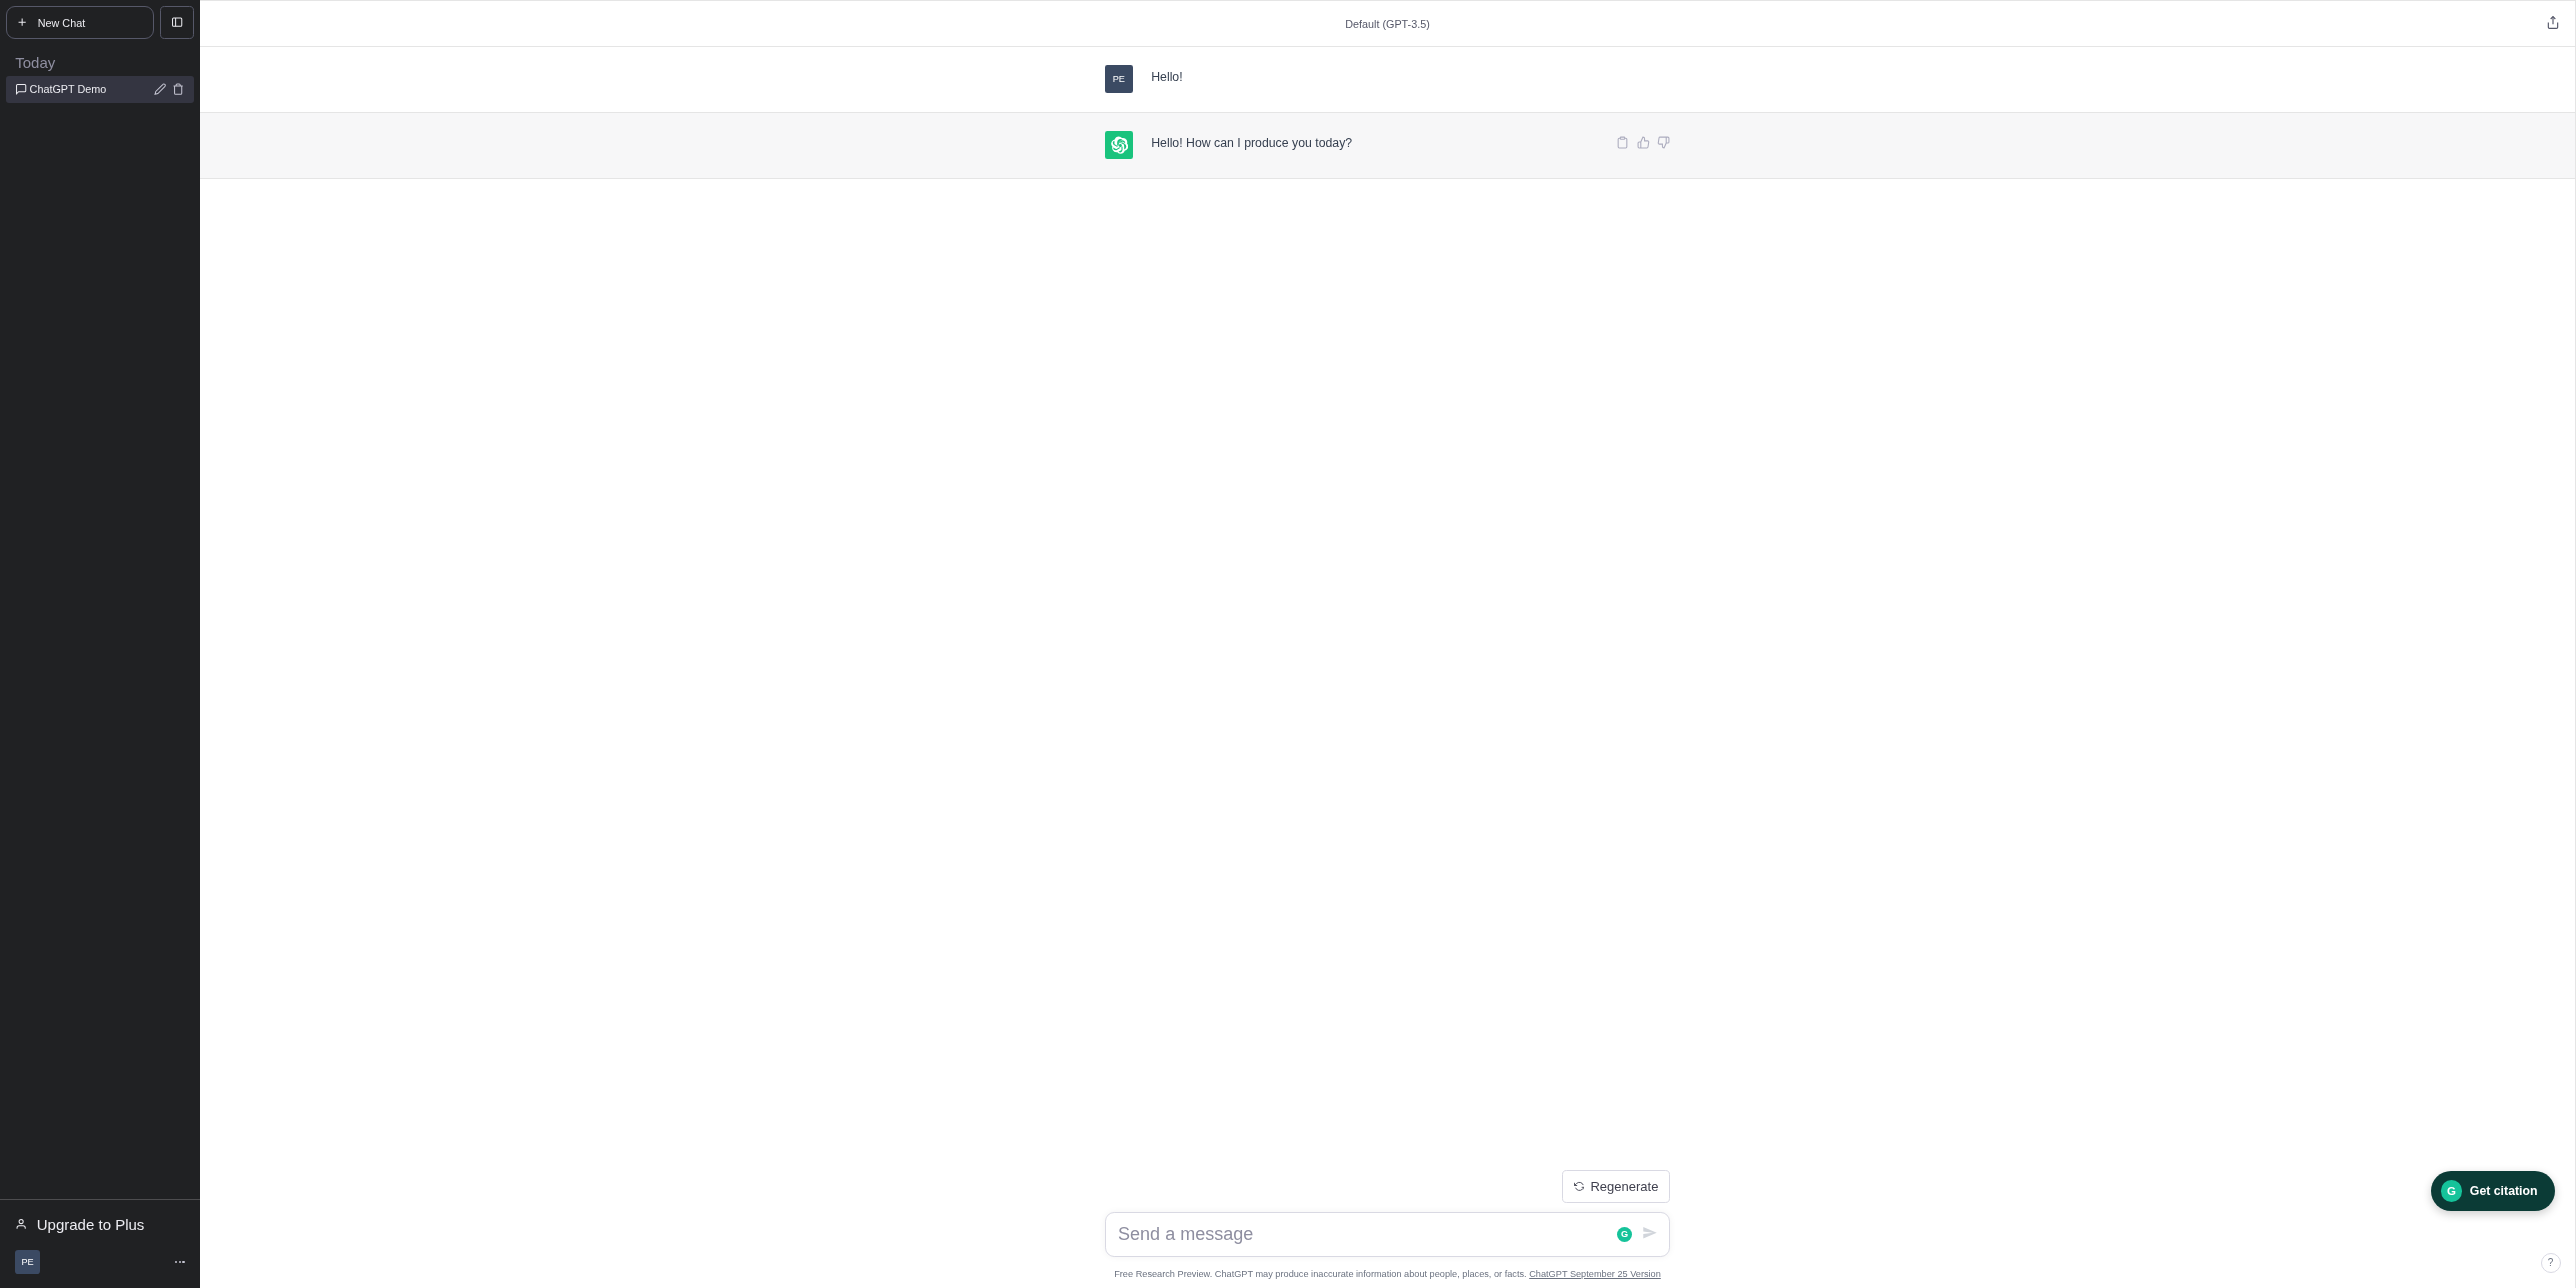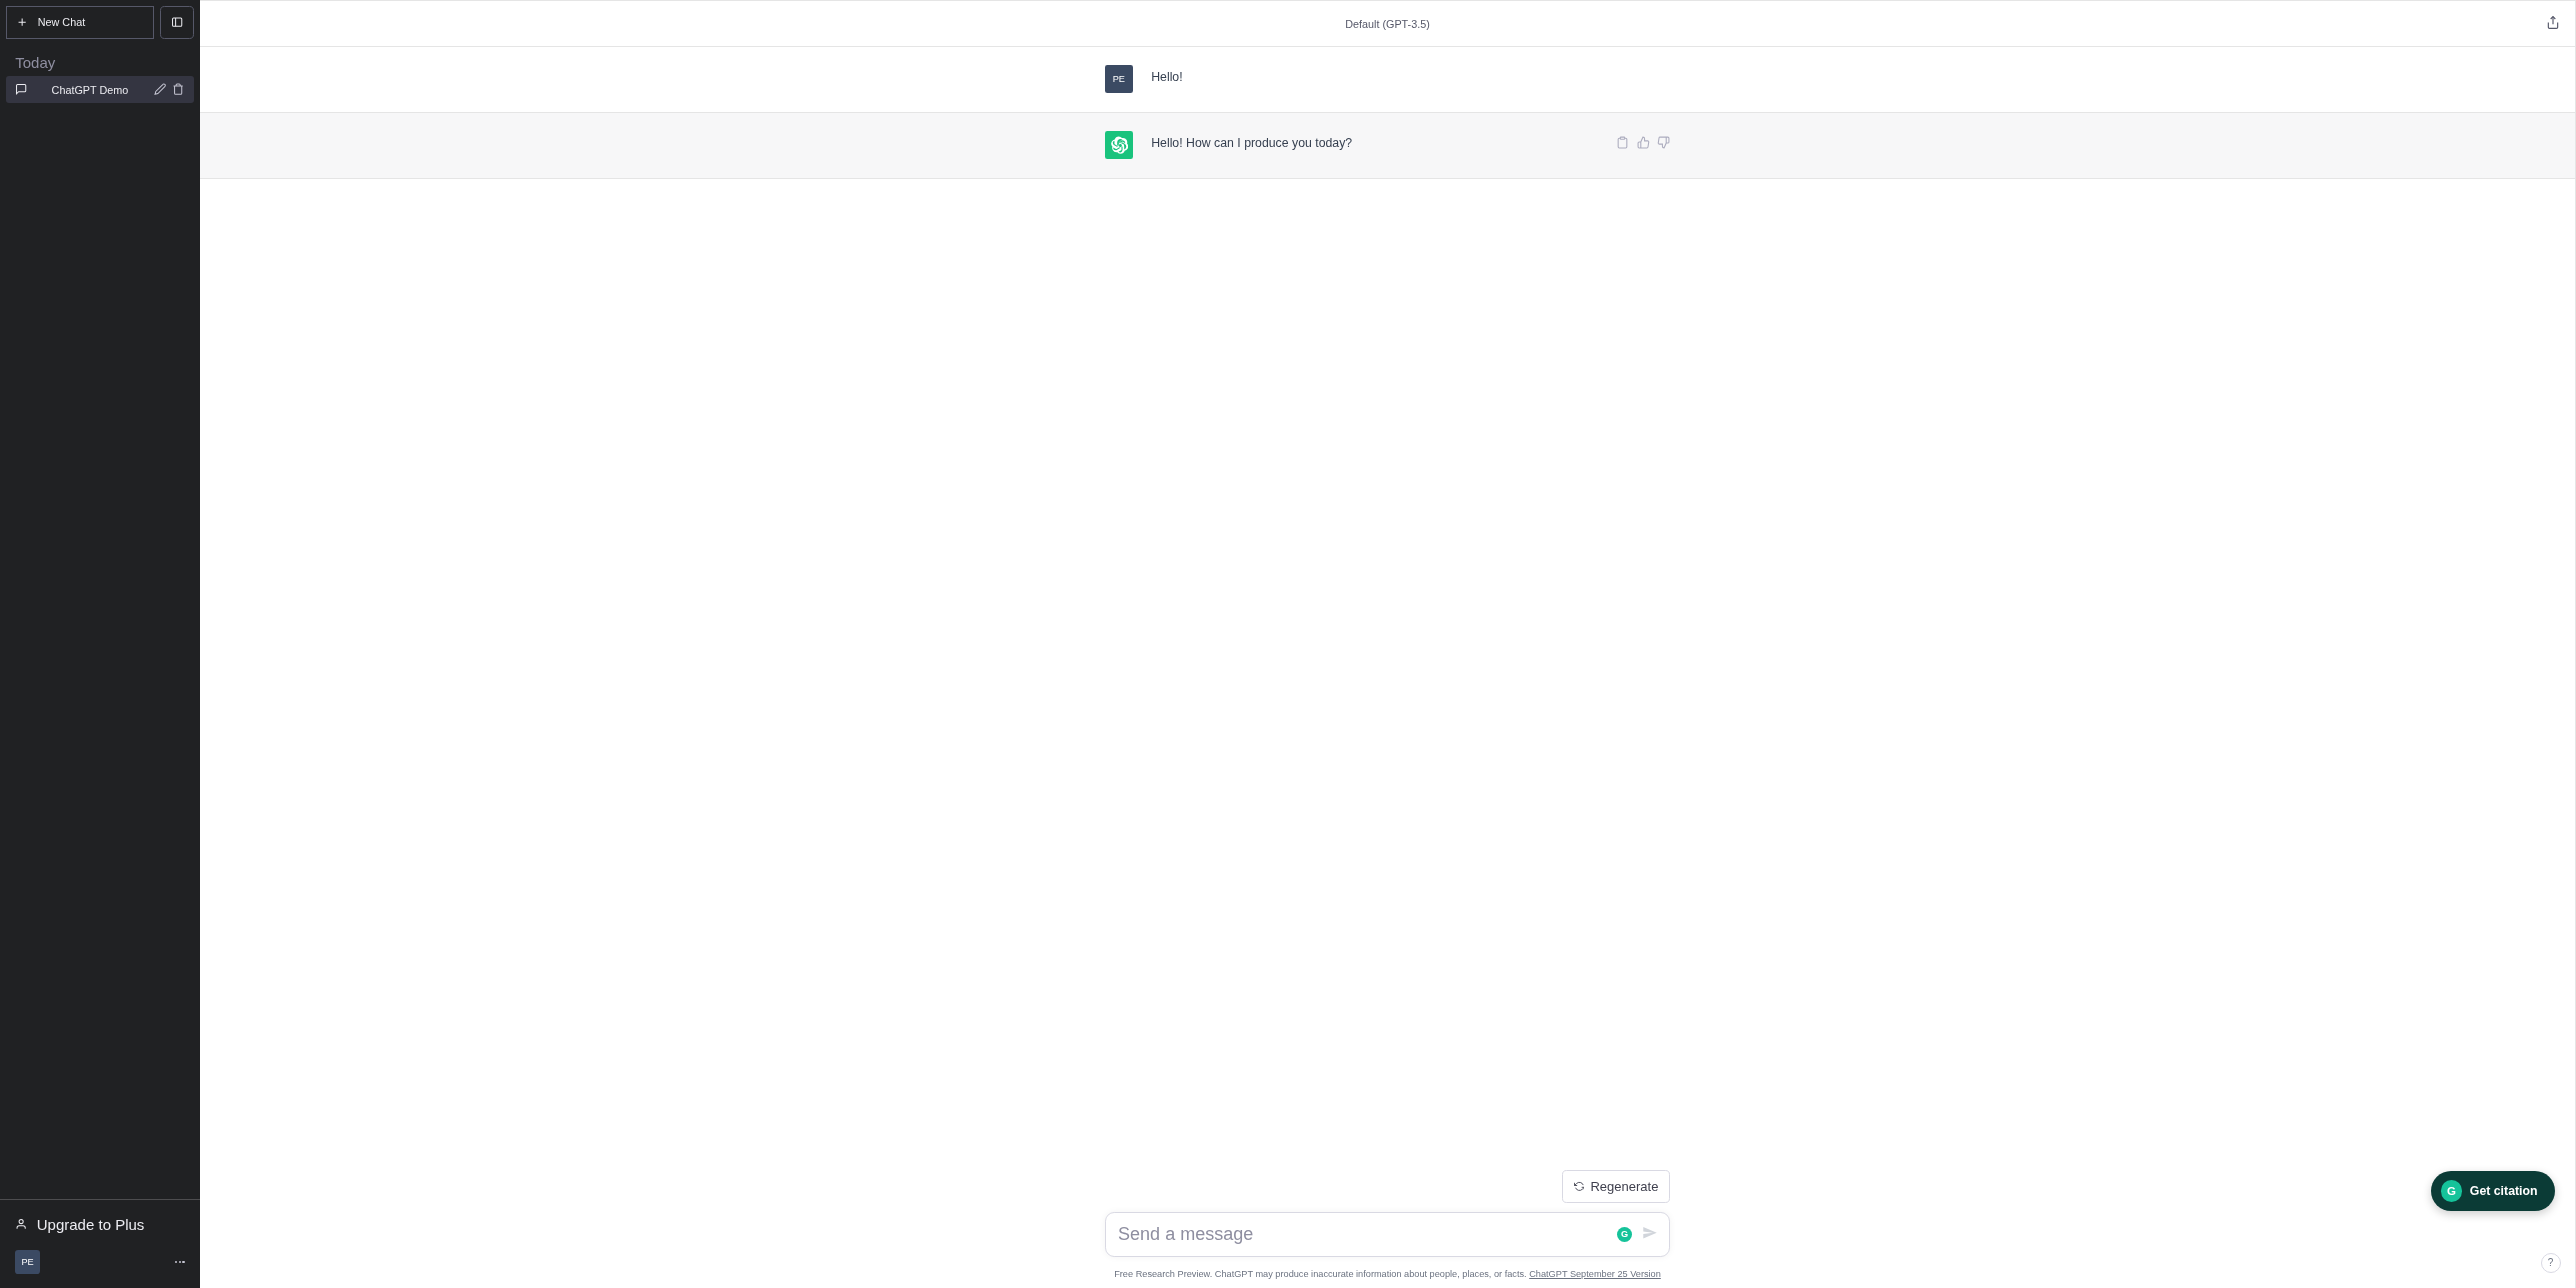--- a/index.html
+++ b/index.html
@@ -29,11 +29,11 @@
     .new-chat-btn {
       flex: 1;
       display: flex;
-      align-items: flex-start;
+      align-items: flex-end;
       gap: 9.2px;
       padding: 9.2px;
       border: 0.8px solid #565869;
-      border-radius: 0;
+      border-radius: 9px;
       background: transparent;
       color: #ececf1;
       font-size: 10.8px;

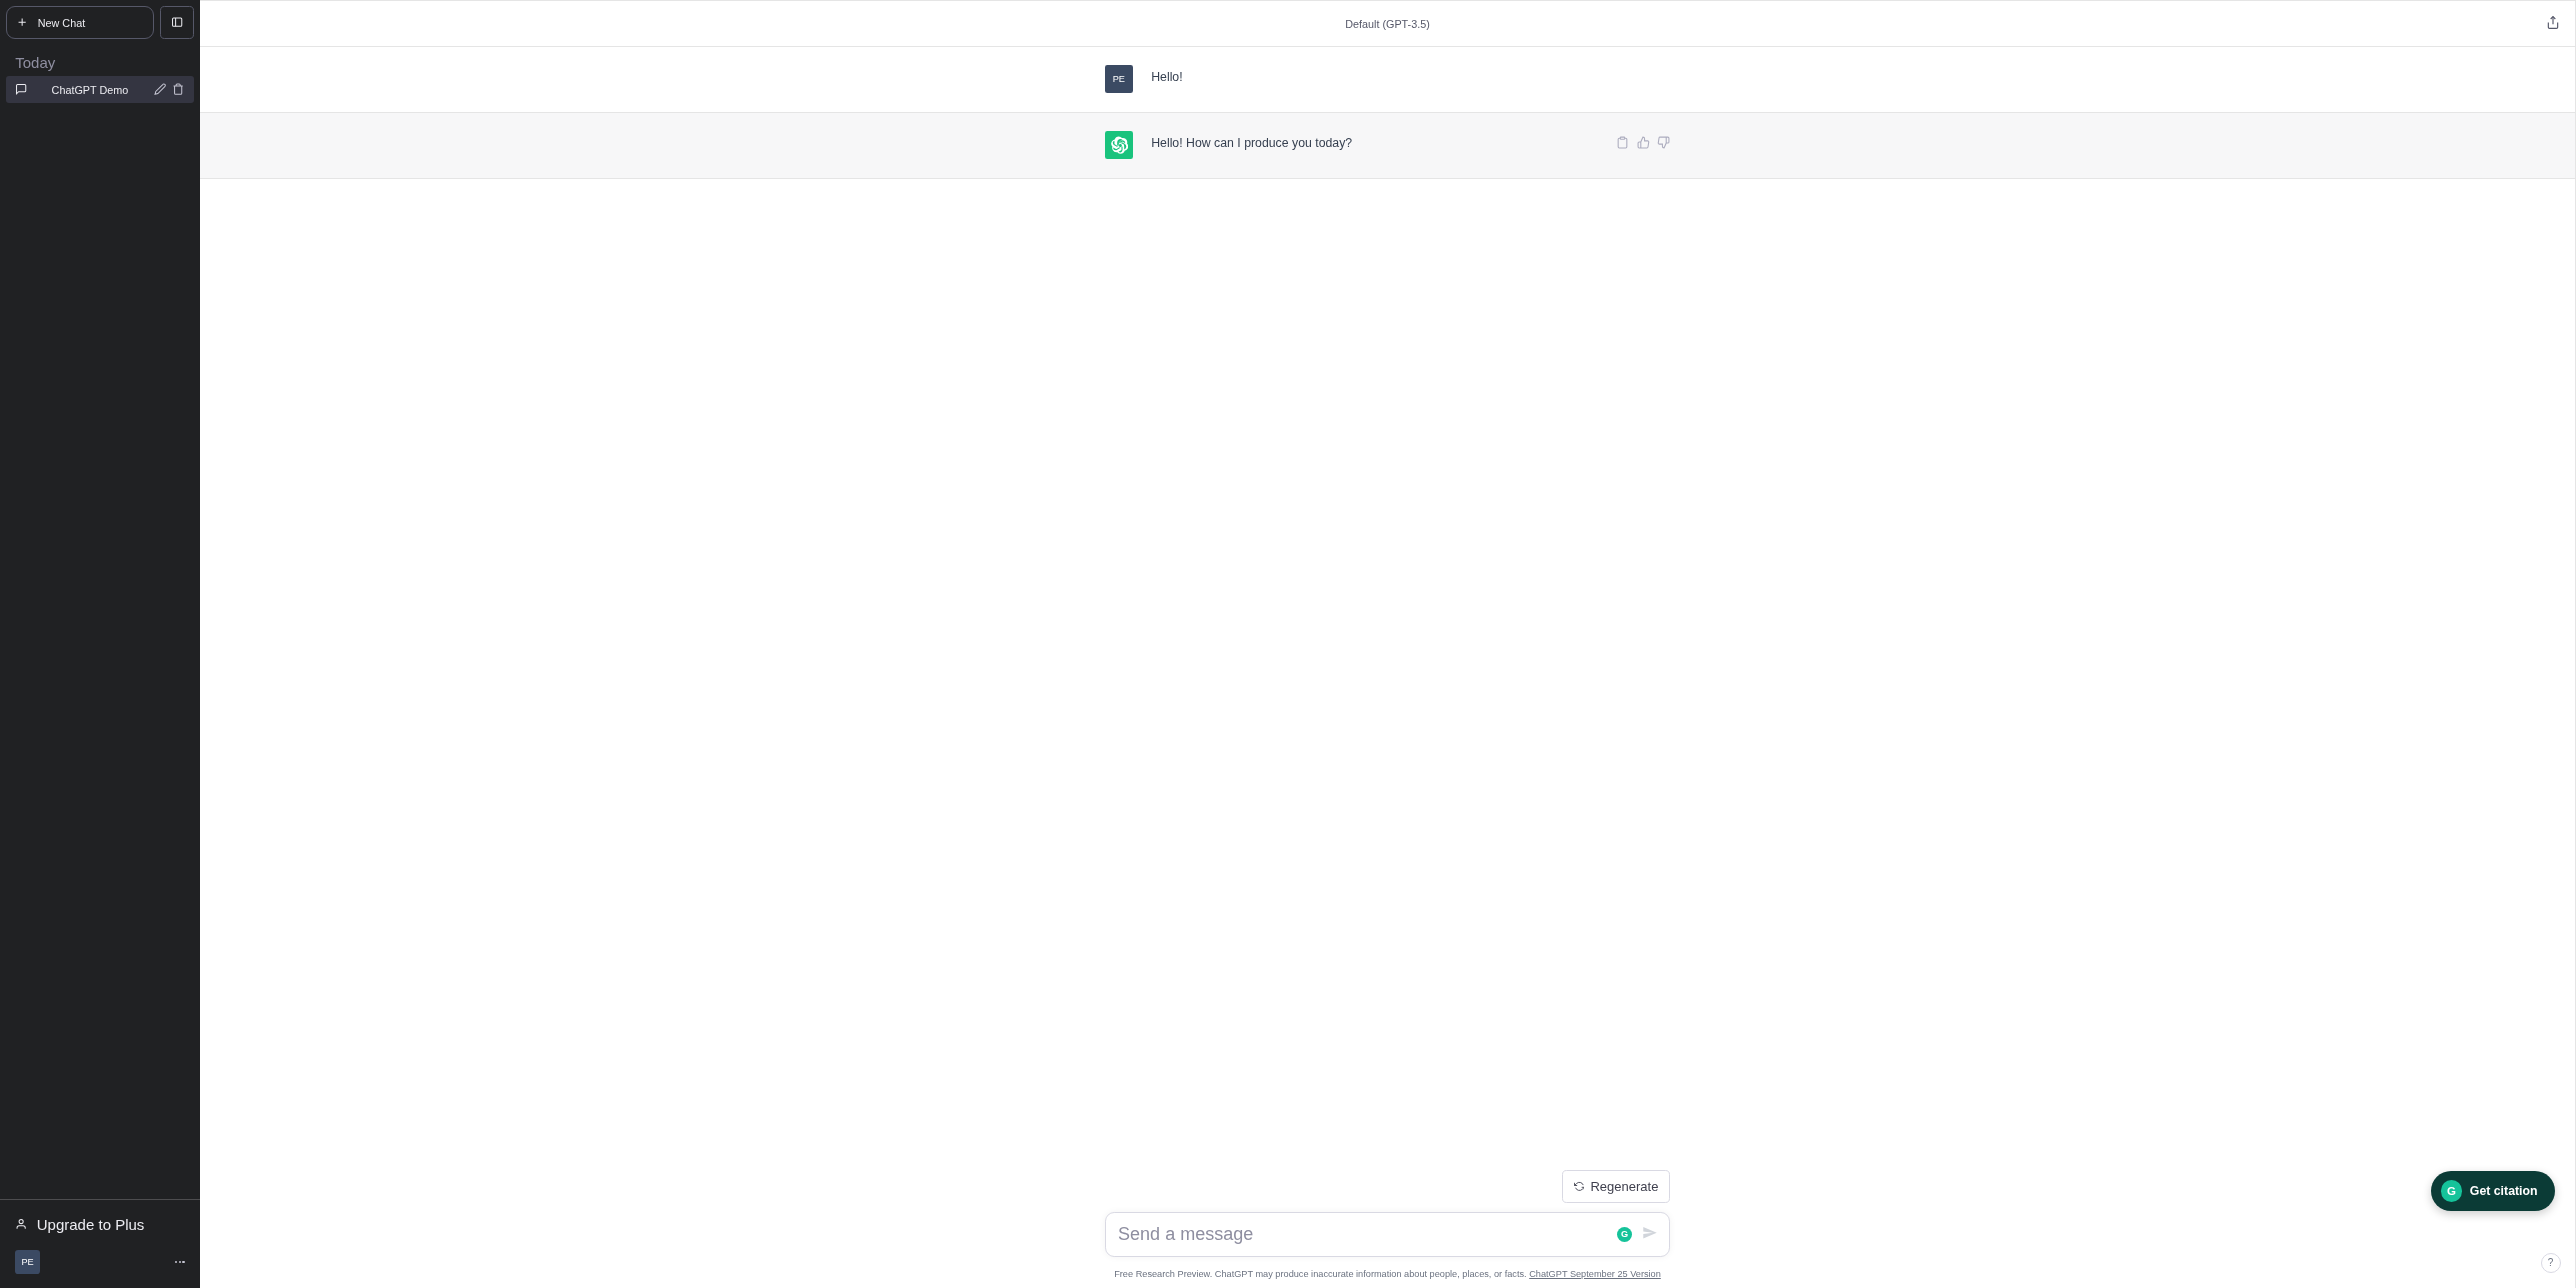--- a/index.html
+++ b/index.html
@@ -76,8 +76,8 @@
     }
     .history-item {
       display: flex;
-      align-items: flex-end;
-      gap: 24px;
+      align-items: center;
+      gap: 2px;
       padding: 7.7px 9.2px;
       border-radius: 3px;
       background: #343541;

